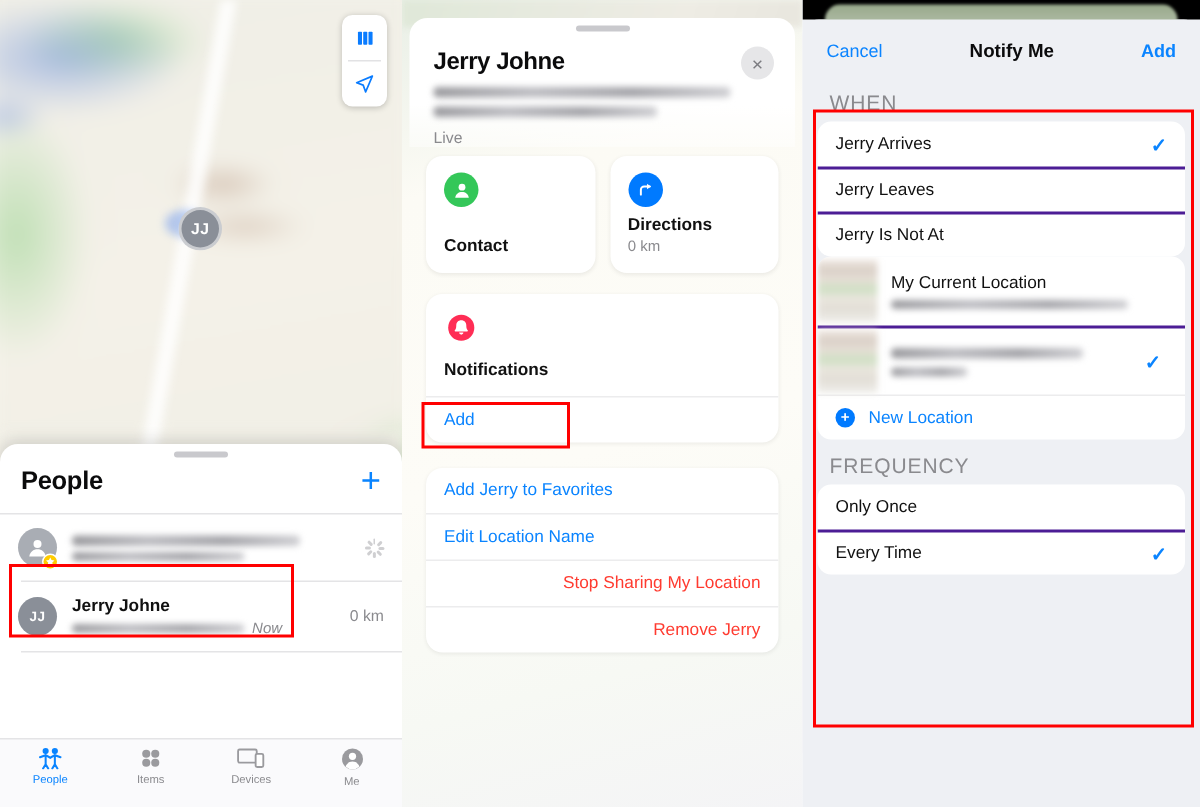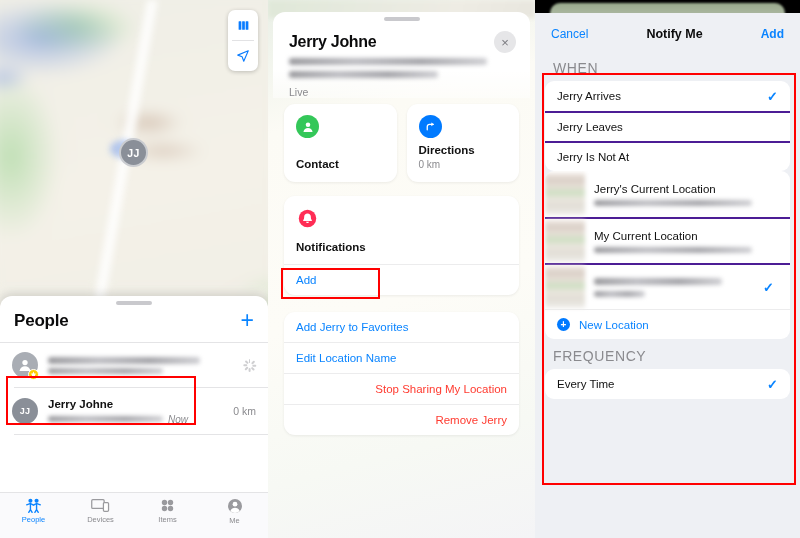--- a/index.html
+++ b/index.html
@@ -429,13 +429,6 @@
         <div class="grp-row loc-row">
           <div class="loc-thumb"></div>
           <div class="loc-body">
-            <div class="loc-title">Jerry's Current Location</div>
-            <div class="blur-line sm" style="width:86%;margin-top:5px"></div>
-          </div>
-        </div>
-        <div class="grp-row loc-row">
-          <div class="loc-thumb"></div>
-          <div class="loc-body">
             <div class="loc-title">My Current Location</div>
             <div class="blur-line sm" style="width:86%;margin-top:5px"></div>
           </div>

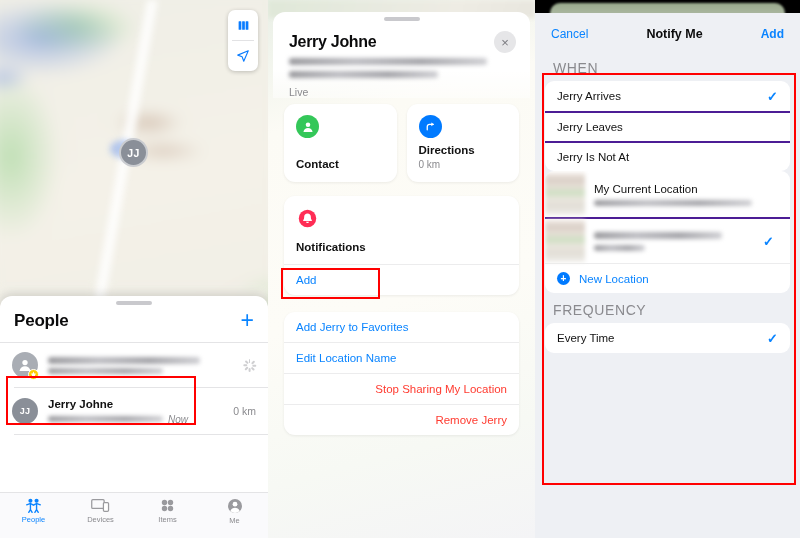--- a/index.html
+++ b/index.html
@@ -450,6 +450,9 @@
       <div class="sec-hdr">FREQUENCY</div>
       <div class="grp">
         <div class="grp-row">
+          <span>Only Once</span>
+        </div>
+        <div class="grp-row">
           <span>Every Time</span>
           <span class="ck">✓</span>
         </div>

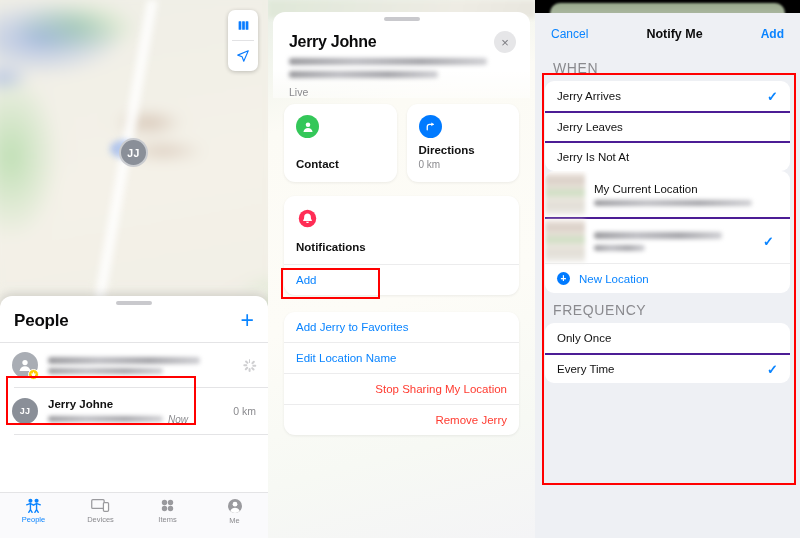--- a/index.html
+++ b/index.html
@@ -315,13 +315,6 @@
           <span class="tab-label">People</span>
         </div>
         <div class="tab">
-          <svg width="19" height="15" viewBox="0 0 26 20" aria-hidden="true">
-            <rect x="1" y="2" width="17" height="12" rx="1.4" fill="none" stroke="#9a9a9e" stroke-width="1.7"></rect>
-            <rect x="17" y="6" width="7" height="12" rx="1.4" fill="#ffffff" stroke="#9a9a9e" stroke-width="1.7"></rect>
-          </svg>
-          <span class="tab-label">Devices</span>
-        </div>
-        <div class="tab">
           <svg width="15" height="15" viewBox="0 0 20 20" aria-hidden="true">
             <circle cx="6" cy="6" r="3.6" fill="#9a9a9e"></circle>
               <circle cx="14" cy="6" r="3.6" fill="#9a9a9e"></circle>
@@ -329,6 +322,13 @@
               <circle cx="14" cy="14" r="3.6" fill="#9a9a9e"></circle>
           </svg>
           <span class="tab-label">Items</span>
+        </div>
+        <div class="tab">
+          <svg width="19" height="15" viewBox="0 0 26 20" aria-hidden="true">
+            <rect x="1" y="2" width="17" height="12" rx="1.4" fill="none" stroke="#9a9a9e" stroke-width="1.7"></rect>
+            <rect x="17" y="6" width="7" height="12" rx="1.4" fill="#ffffff" stroke="#9a9a9e" stroke-width="1.7"></rect>
+          </svg>
+          <span class="tab-label">Devices</span>
         </div>
         <div class="tab">
           <svg width="16" height="16" viewBox="0 0 24 24" aria-hidden="true">

